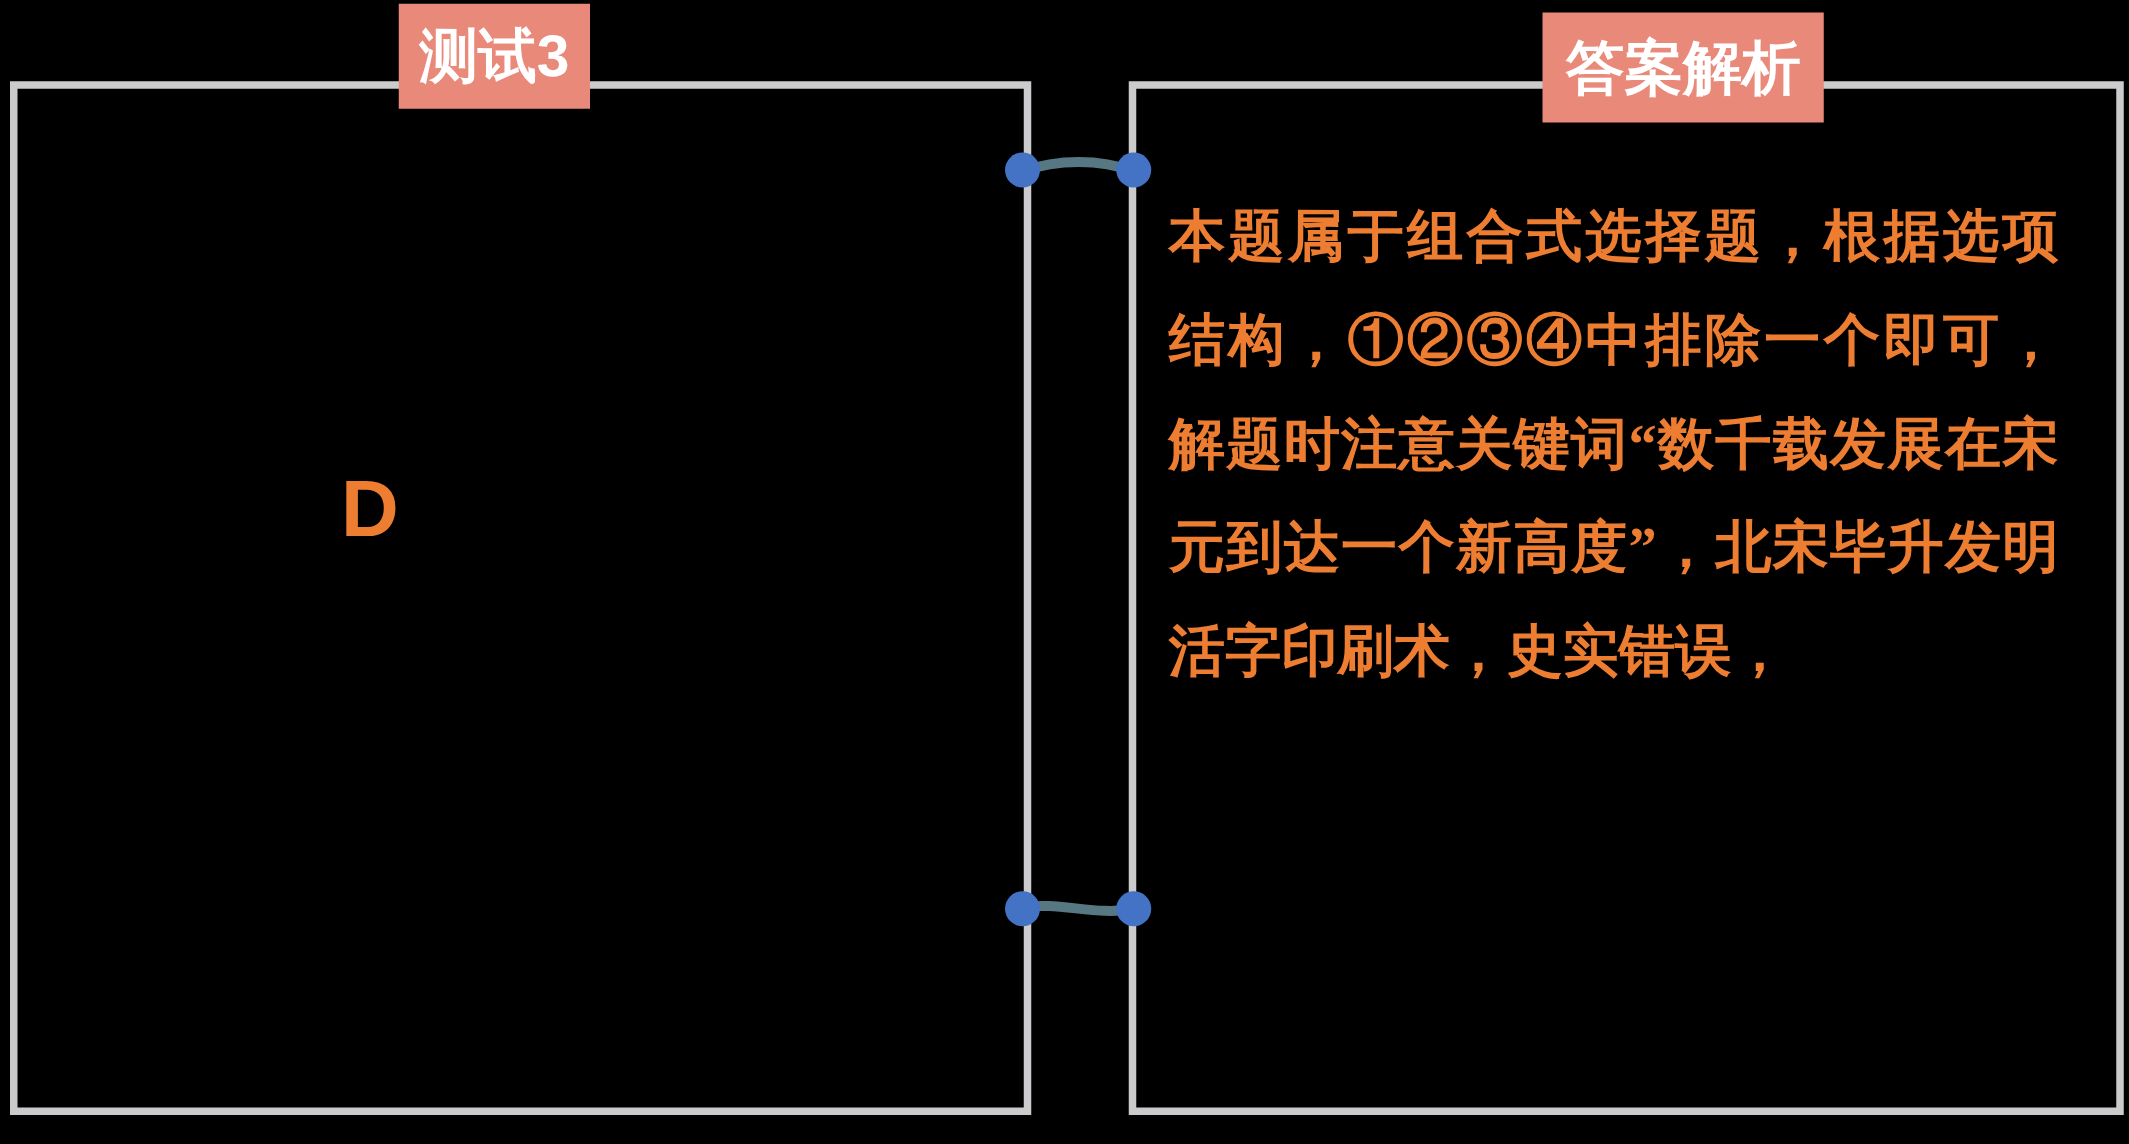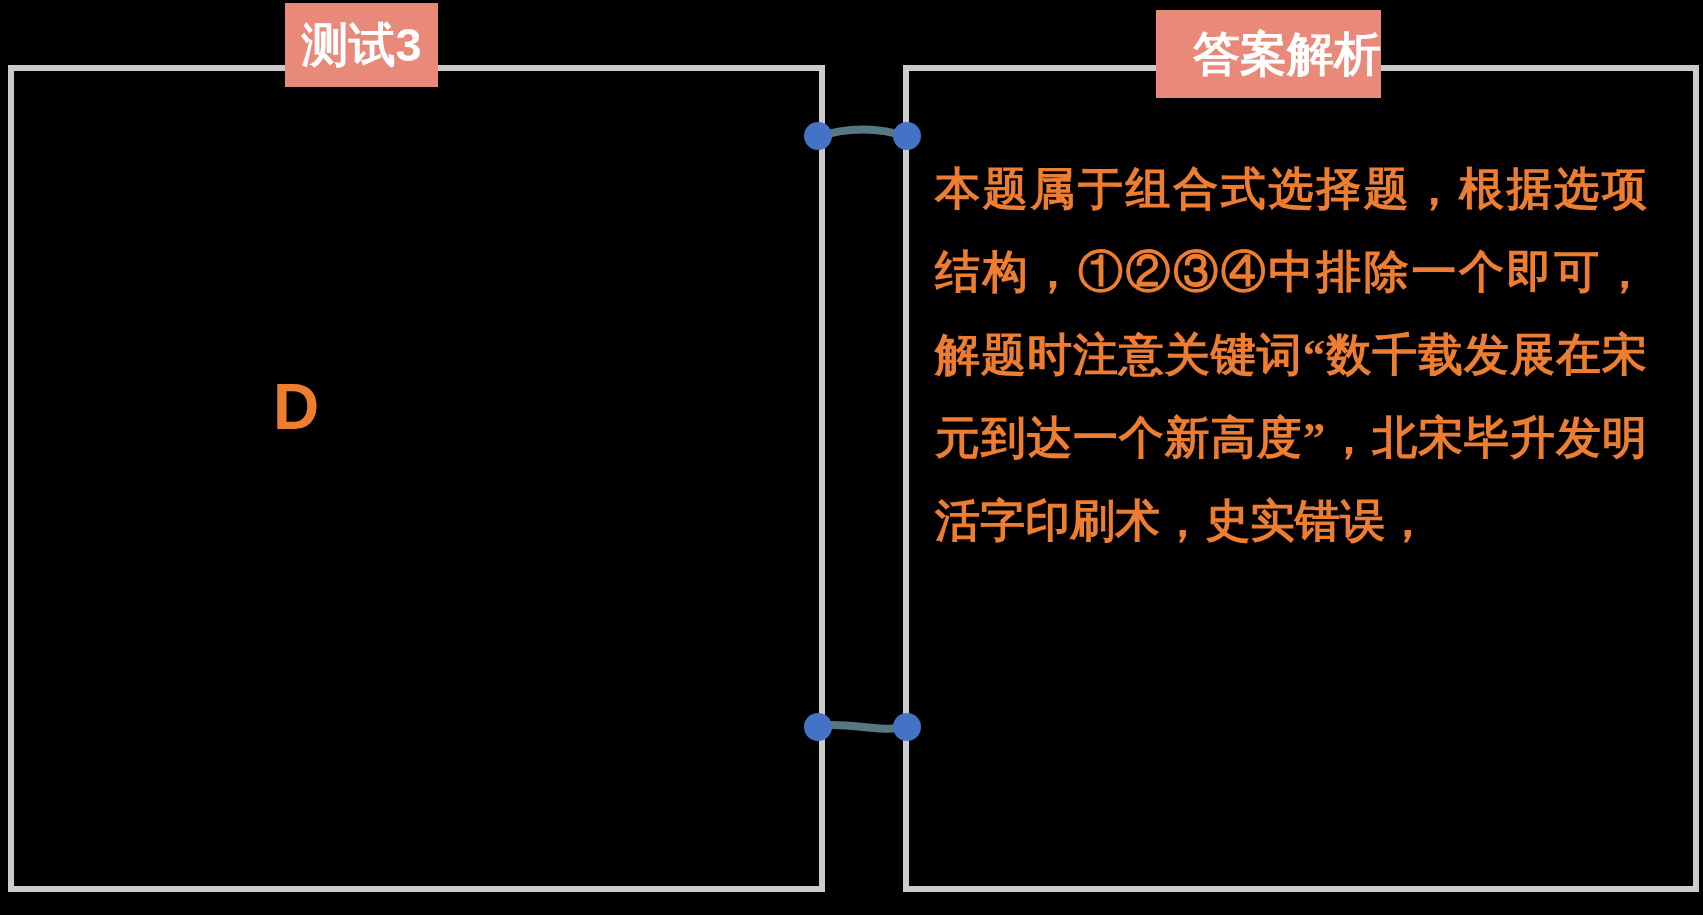--- a/index.html
+++ b/index.html
@@ -44,6 +44,7 @@
     align-items: center;
     justify-content: center;
     z-index: 5;
+    margin-left: 34px;
   }
   .badge-left {
     left: 285px;

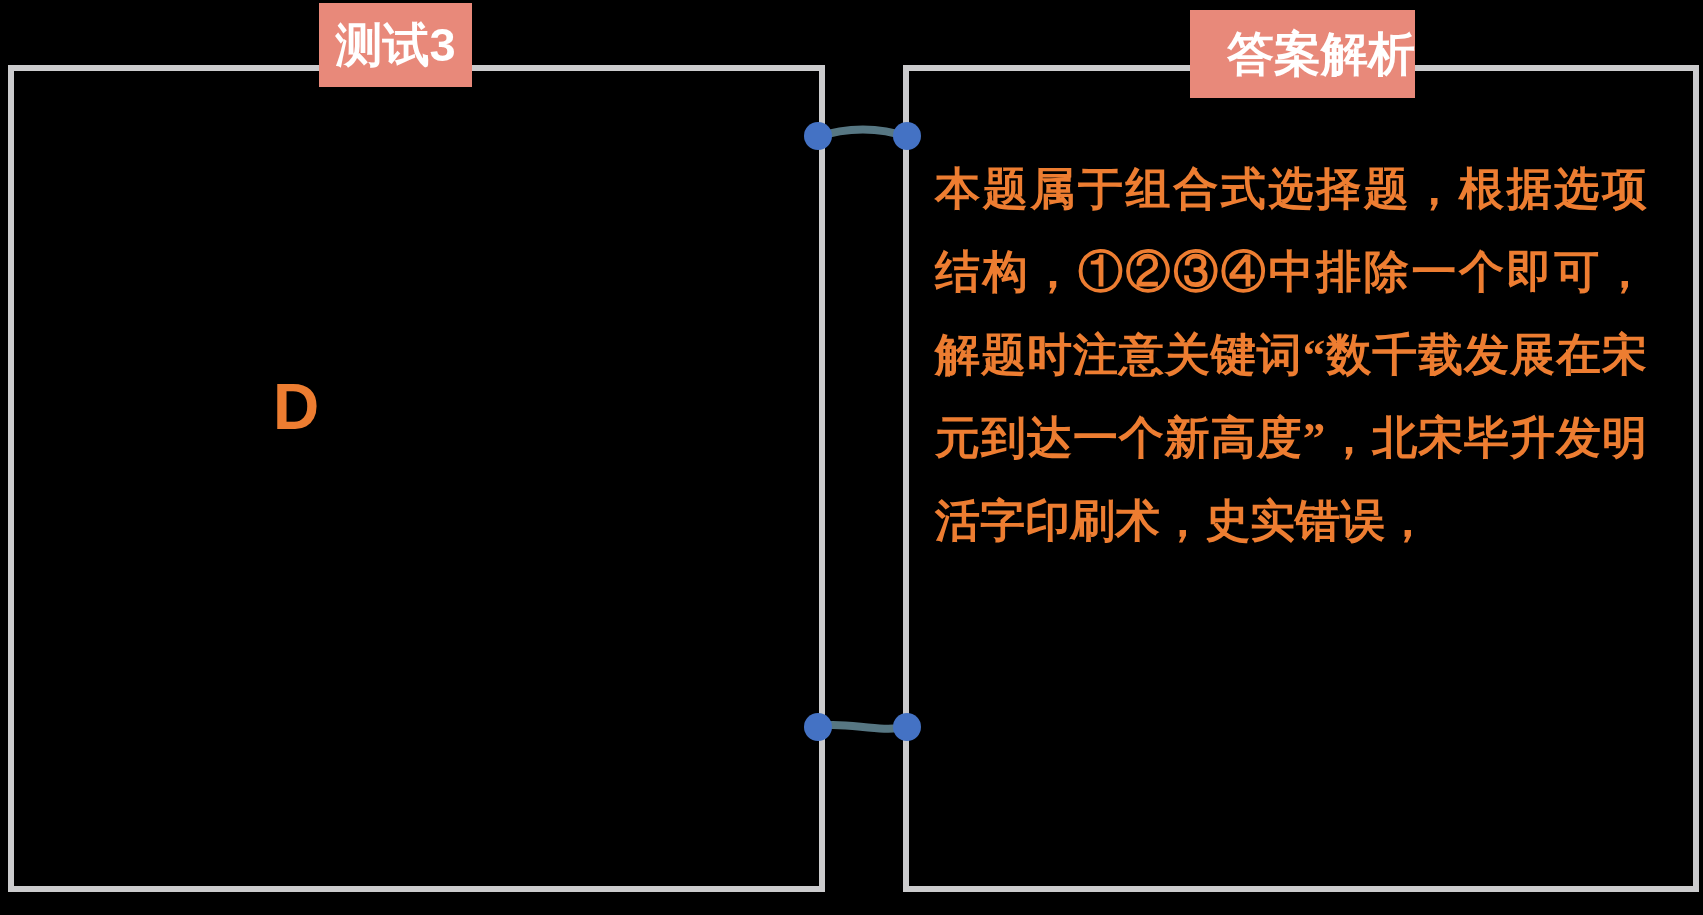--- a/index.html
+++ b/index.html
@@ -54,12 +54,11 @@
     font-size: 47px;
   }
   .badge-right {
-    left: 1156px;
+    left: 1200px;
     top: 10px;
     width: 225px;
     height: 88px;
     font-size: 47px;
-    justify-content: flex-end;
   }
   .answer-letter {
     position: absolute;

